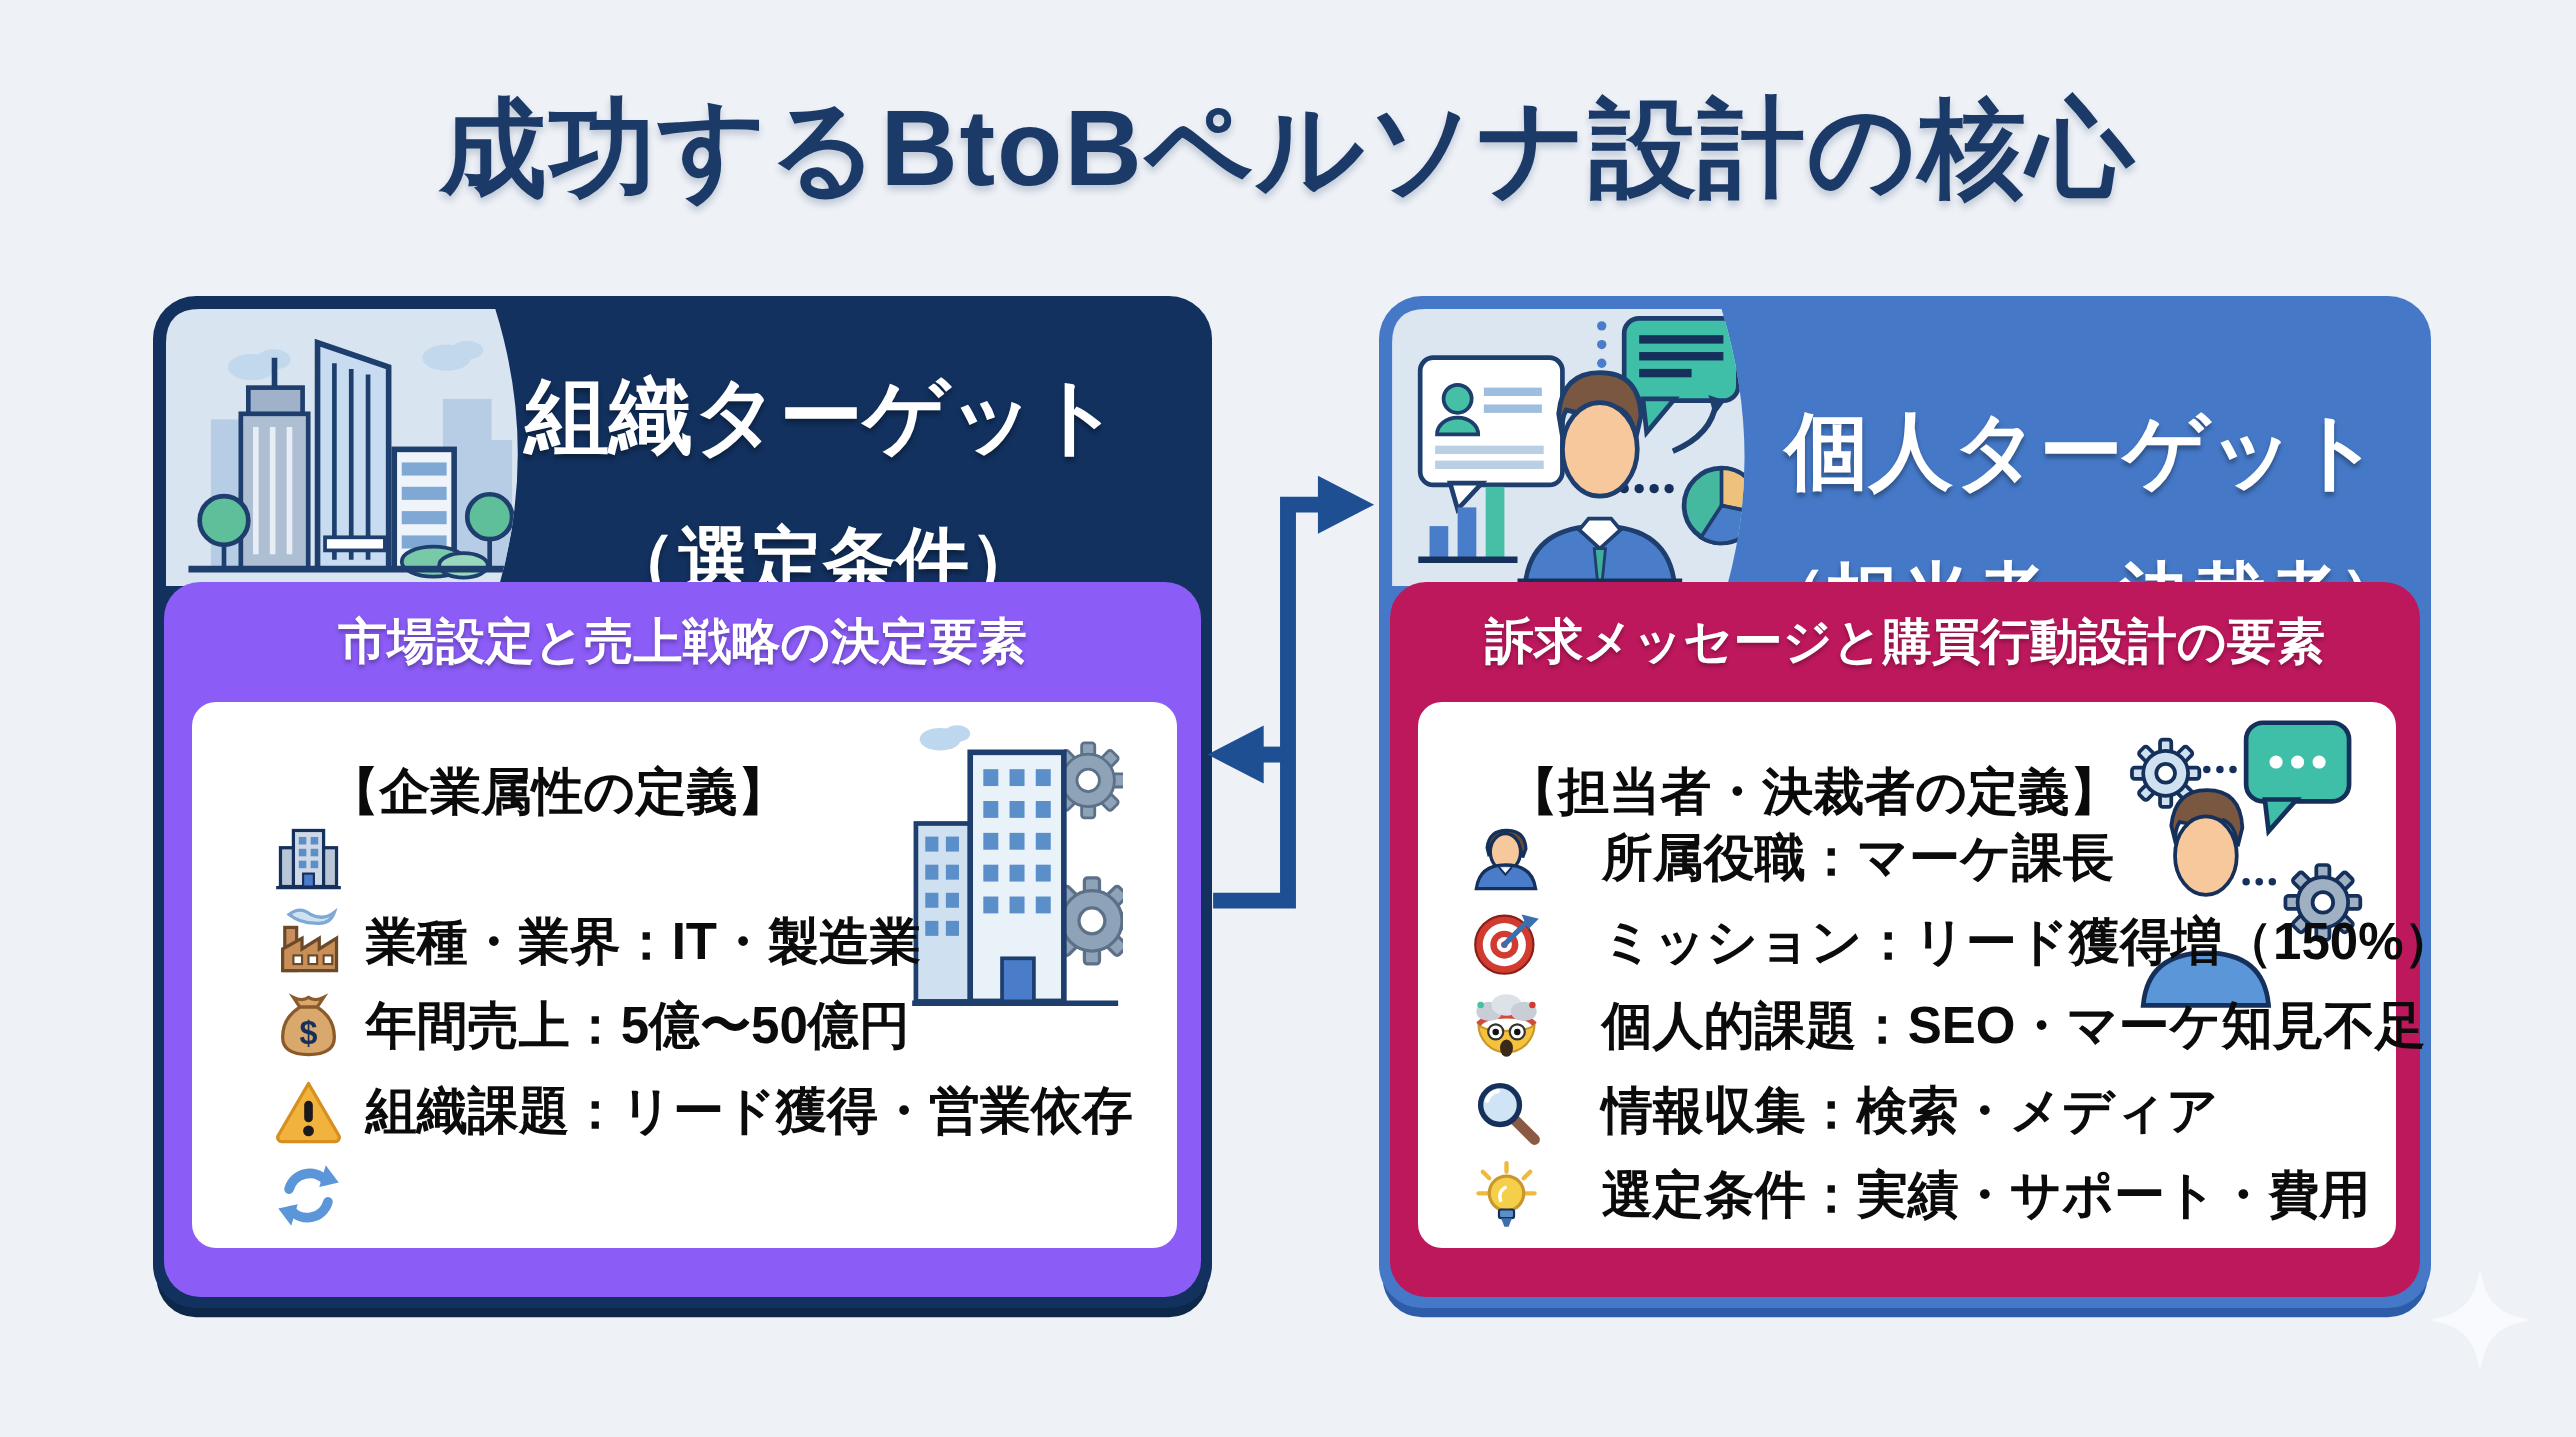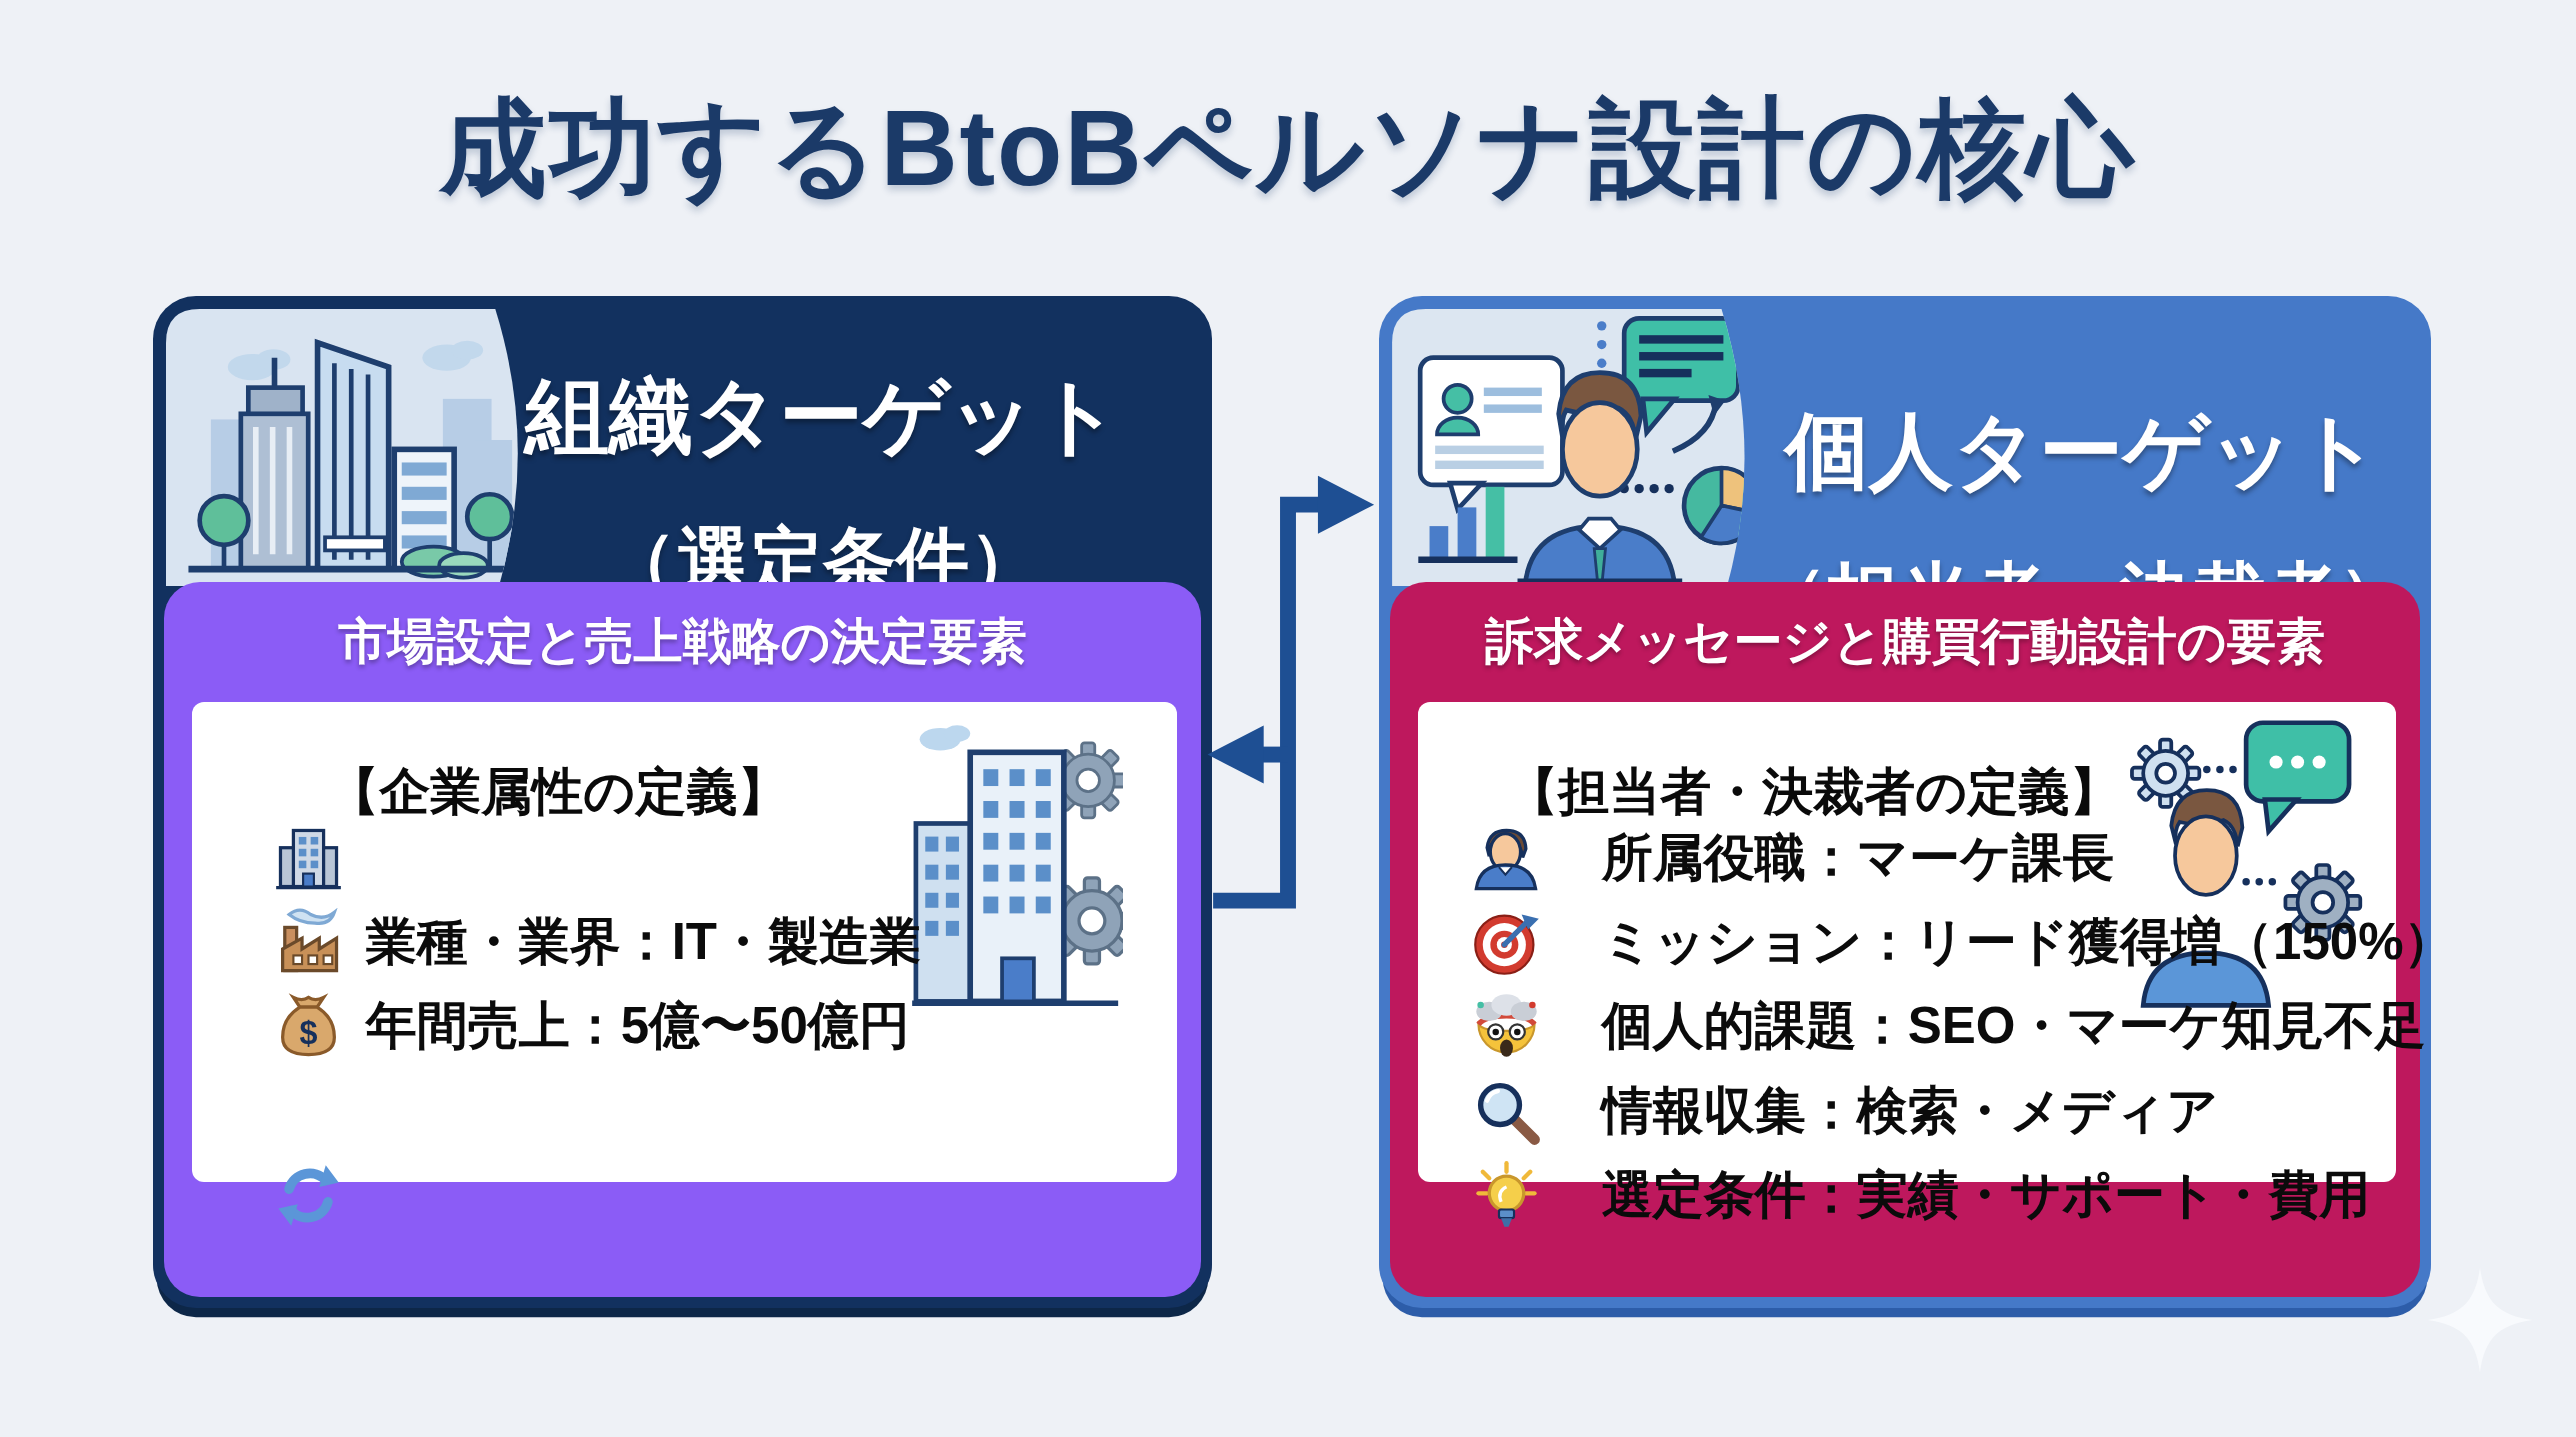--- a/index.html
+++ b/index.html
@@ -33,8 +33,8 @@
     color:#fff; font-size:49px; font-weight:800; text-shadow:0 2.8px 4.7px rgba(0,0,0,.3);
     white-space:nowrap; }
 
-  .card { position:absolute; left:28px; right:24px; top:120px; height:480px;
-    background:#fff; border-radius:12px; }
+  .card { position:absolute; left:28px; right:24px; top:120px; height:546px;
+    background:#fff; border-radius:24px; }
   .card-heading { position:absolute; top:56px; font-size:51px; font-weight:800; color:#0a0a0a; white-space:nowrap; }
   .panel.left  .card-heading { left:136px; }
   .panel.right .card-heading { left:89px; }

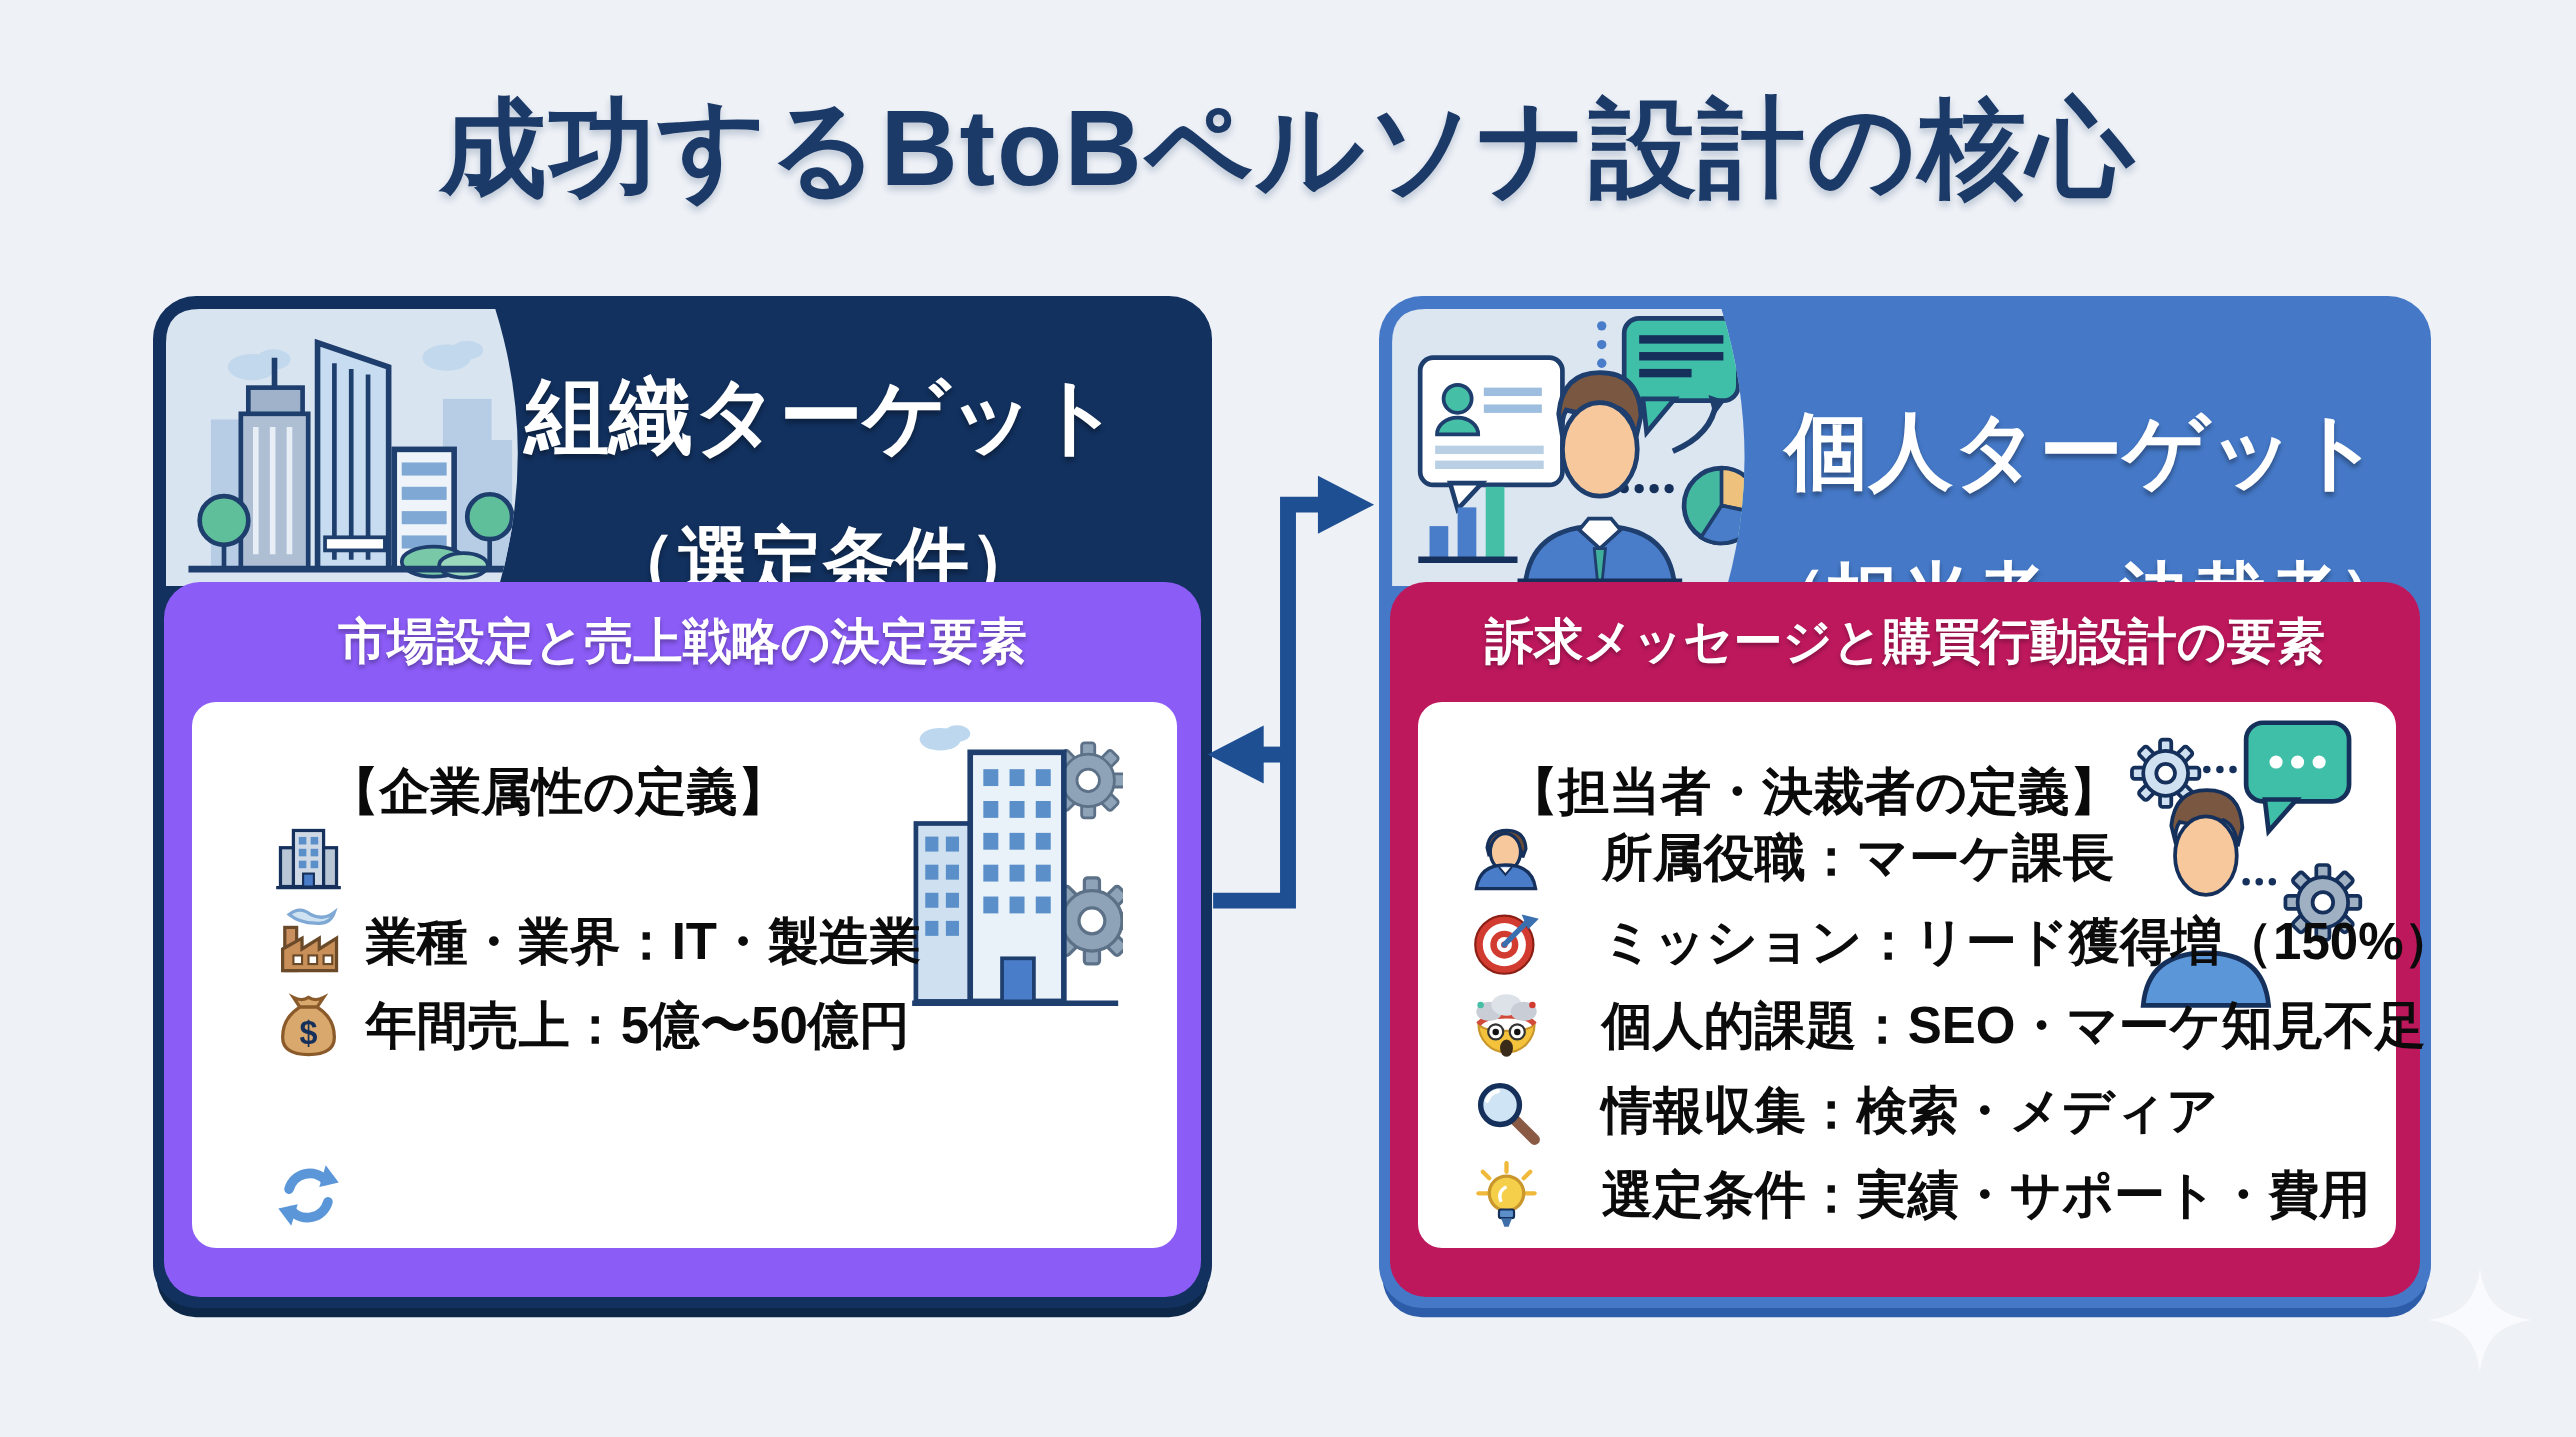--- a/index.html
+++ b/index.html
@@ -231,6 +231,14 @@
             <text x="32" y="48" font-size="30" font-weight="bold" fill="#16305c" text-anchor="middle" font-family="Liberation Sans, sans-serif">$</text>
           </svg>
           <span class="txt">年間売上：5億〜50億円</span>
+        </div>
+        <div class="row r4">
+          <svg class="ic" viewBox="0 0 64 64">
+            <path d="M32,6 L60,54 a4,4 0 0 1 -4,6 H8 a4,4 0 0 1 -4,-6 Z" fill="#f2b23e" stroke="#d78f1f" stroke-width="3" stroke-linejoin="round"></path>
+            <rect x="28" y="22" width="8" height="20" rx="4" fill="#1a1a1a"></rect>
+            <circle cx="32" cy="50" r="5" fill="#1a1a1a"></circle>
+          </svg>
+          <span class="txt">組織課題：リード獲得・営業依存</span>
         </div>
         <div class="row r5">
           <svg class="ic" viewBox="0 0 64 64">

